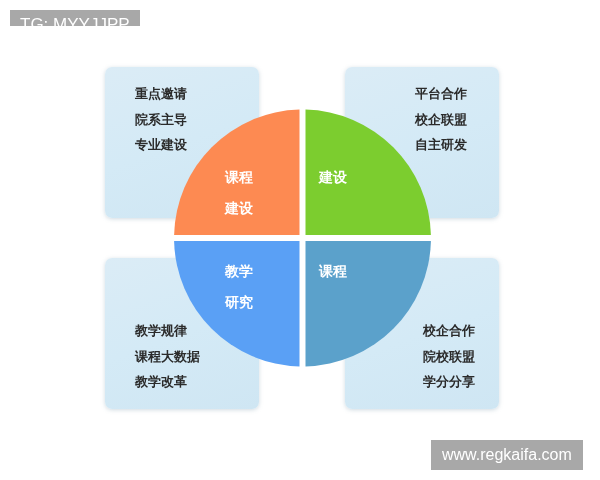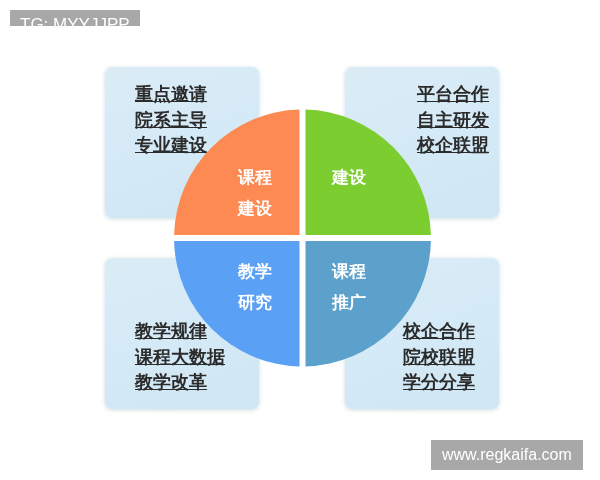--- a/index.html
+++ b/index.html
@@ -13,7 +13,7 @@
          background:linear-gradient(160deg,#dbecf6 0%,#d4eaf6 50%,#cfe6f3 100%);
          box-shadow: 0 1px 4px rgba(120,150,170,0.35); }
   .box ul { list-style:none; margin:0; padding:0; position:absolute; }
-  .box li { font-size:18px; font-weight:bold; color:#2b2b2b; line-height:25.5px; white-space:nowrap;text-decoration:underline; }
+  .box li { font-size:13px; font-weight:bold; color:#2b2b2b; line-height:25.5px; white-space:nowrap; }
   .box.tl { left:105px; top:67px; }
   .box.tl ul { left:30px; top:14px; }
   .box.tr { left:345px; top:67px; }

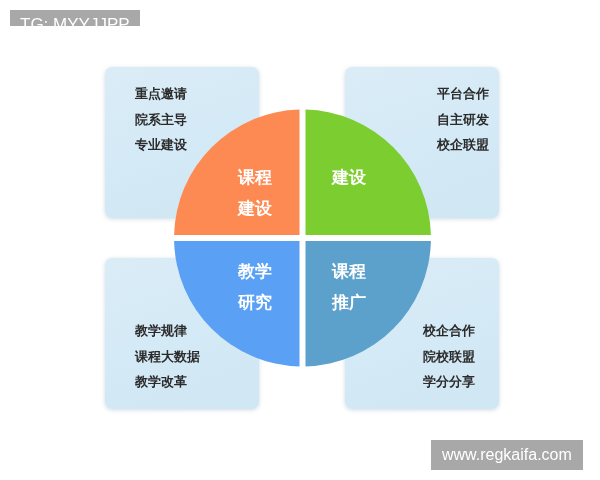--- a/index.html
+++ b/index.html
@@ -17,7 +17,7 @@
   .box.tl { left:105px; top:67px; }
   .box.tl ul { left:30px; top:14px; }
   .box.tr { left:345px; top:67px; }
-  .box.tr ul { right:10px; top:14px; text-align:left; }
+  .box.tr ul { right:32px; top:14px; text-align:left; }
   .box.bl { left:105px; top:258px; }
   .box.bl ul { left:30px; top:60px; }
   .box.br2 { left:345px; top:258px; }

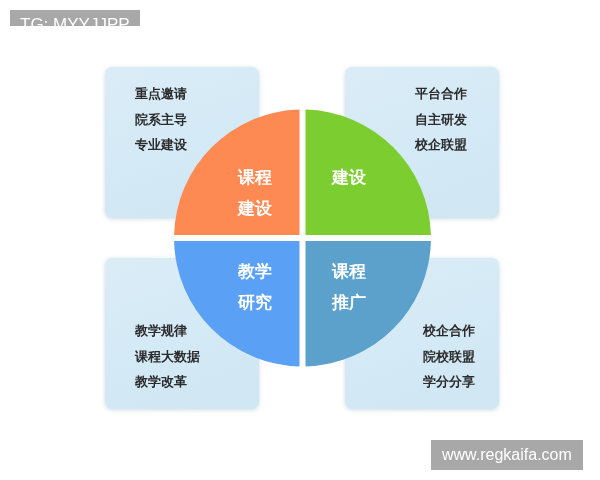--- a/index.html
+++ b/index.html
@@ -41,8 +41,8 @@
 <div class="box tr">
   <ul>
     <li>平台合作</li>
+    <li>校企联盟</li>
     <li>自主研发</li>
-    <li>校企联盟</li>
   </ul>
 </div>
 <div class="box bl">

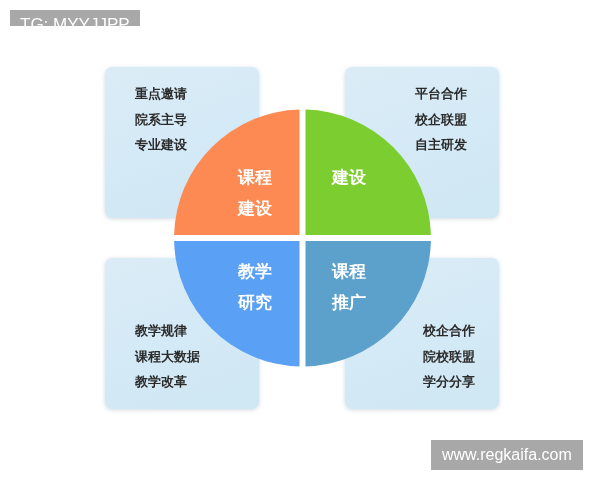--- a/index.html
+++ b/index.html
@@ -23,8 +23,8 @@
   .box.br2 { left:345px; top:258px; }
   .box.br2 ul { right:24px; top:60px; text-align:center; }
   svg.pie { position:absolute; left:0; top:0; }
-  .q-label { position:absolute; color:#ffffff; font-weight:bold; font-size:17px; line-height:31px;
-             text-align:center; width:60px; }
+  .q-label { position:absolute; color:#ffffff; font-weight:bold; font-size:14px; line-height:31px;
+             width:60px; }
 </style>
 </head>
 <body>

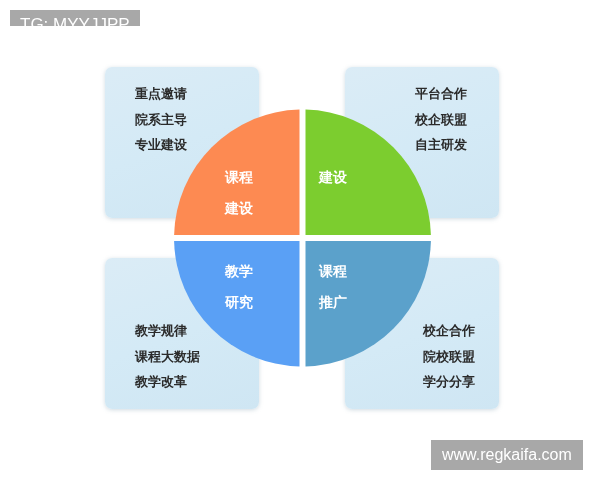--- a/index.html
+++ b/index.html
@@ -80,7 +80,6 @@
 </div>
 <div class="q-label" style="left:319px; top:256px;">
   <div>课程</div>
-  <div>推广</div>
 </div>
 
 <div class="tag br">www.regkaifa.com</div>

